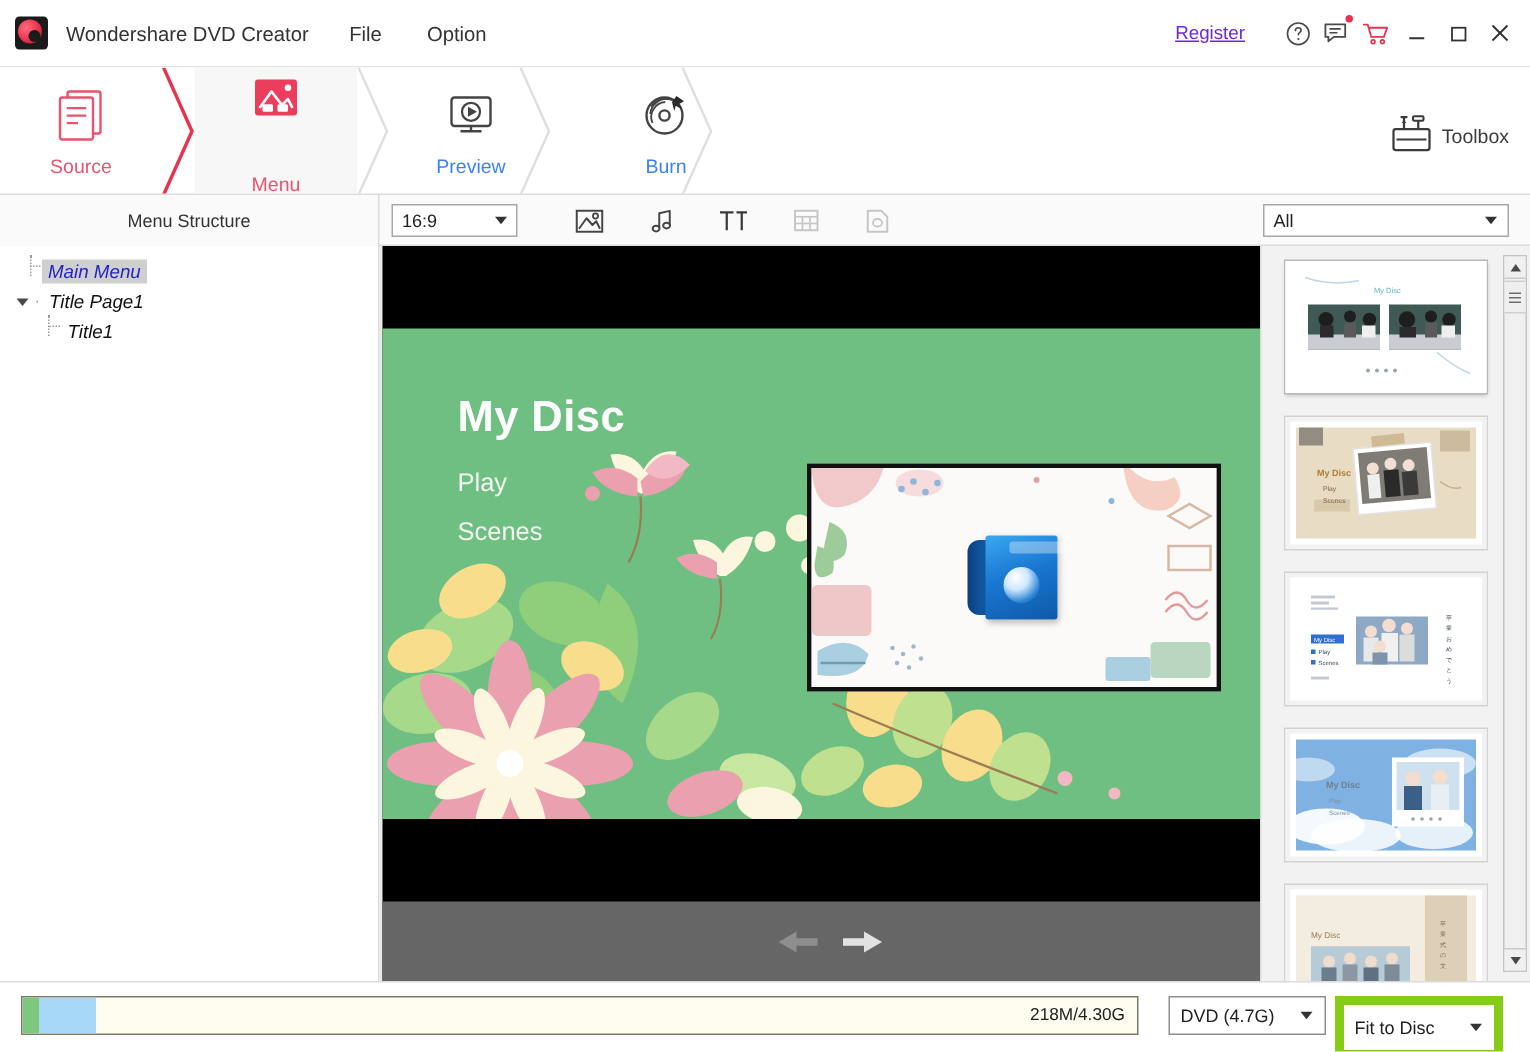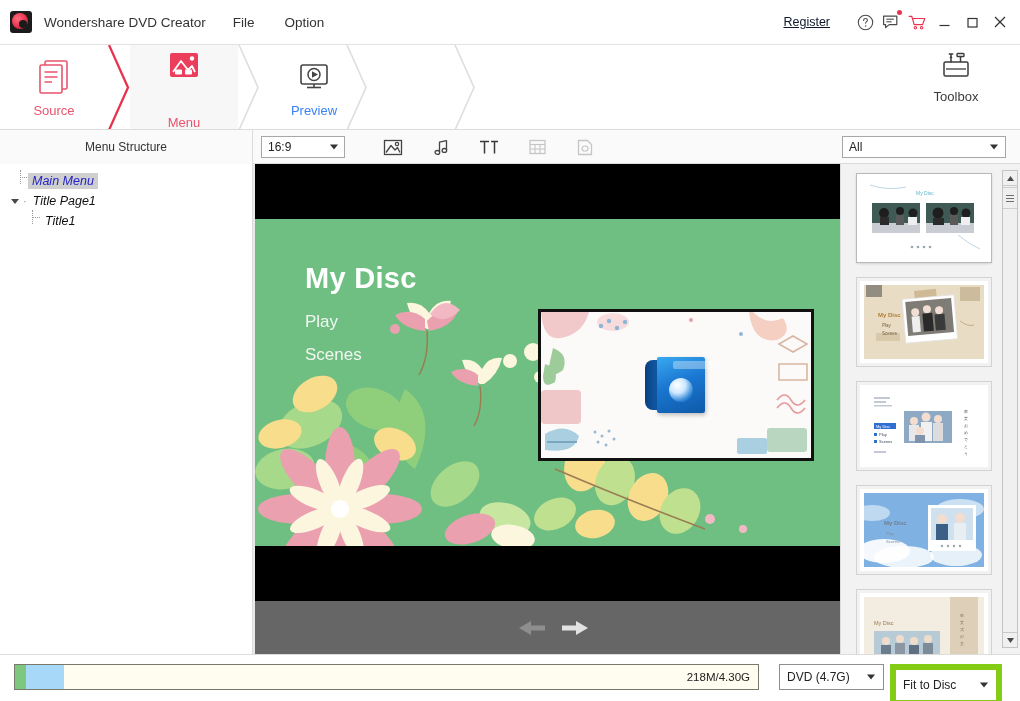--- a/index.html
+++ b/index.html
@@ -39,7 +39,7 @@
 
   .tb-right { margin-left:auto; display:flex; align-items:center; height:100%; }
   .register {
-    font-size:12.5px; color:#0f172a; text-decoration:underline; cursor:pointer;
+    font-size:12.5px; color:#6d28d9; text-decoration:underline; cursor:pointer;
     margin-right:22px;
   }
   .ticon { width:26px; height:30px; display:flex; align-items:center; justify-content:center; cursor:default;}

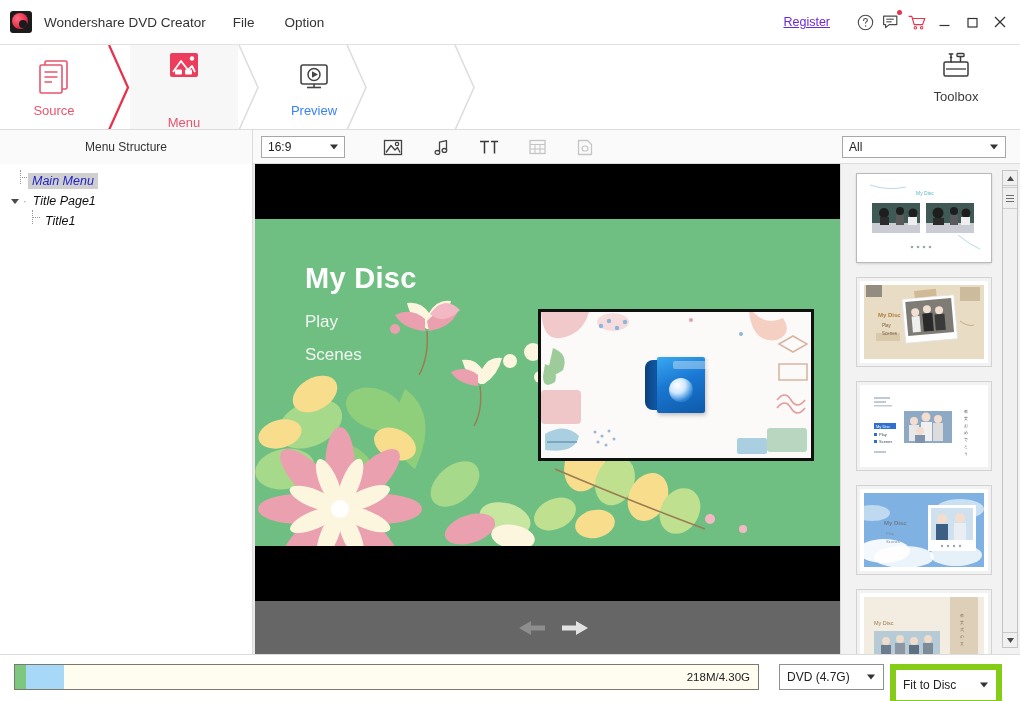--- a/index.html
+++ b/index.html
@@ -67,7 +67,7 @@
 
   .toolbox {
     position:absolute; right:14px; top:0; height:85px; width:100px;
-    display:flex; flex-direction:column; align-items:center; justify-content:flex-start;
+    display:flex; flex-direction:row; align-items:center; justify-content:flex-end;
   }
   .toolbox .lbl { font-size:13px; color:#3b3b3b; margin-top:6px; }
 

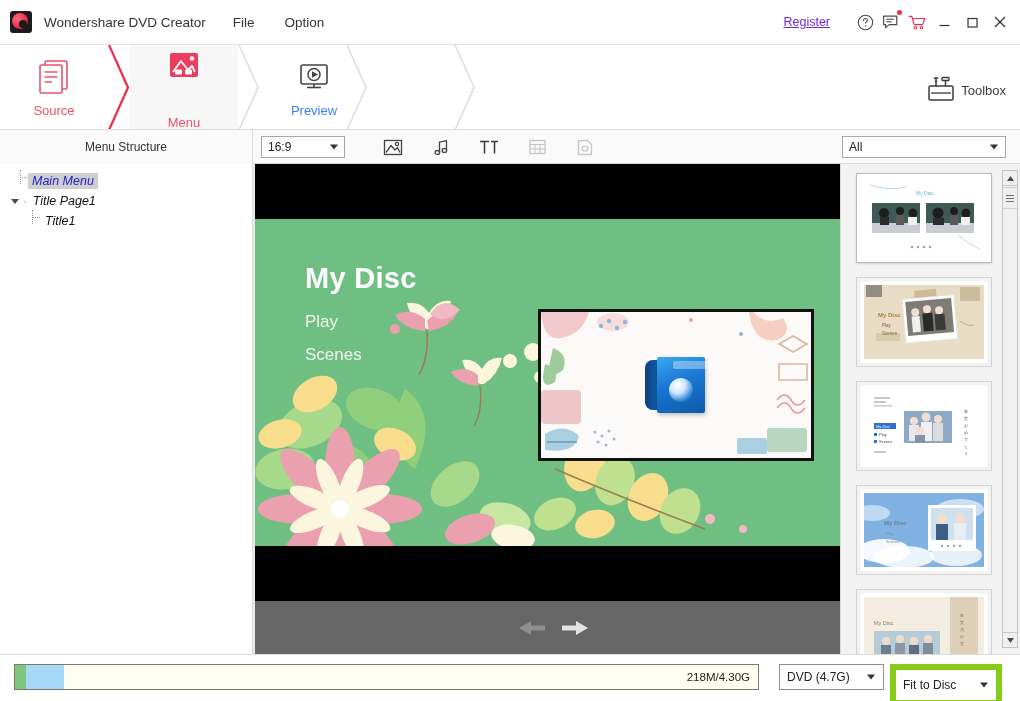--- a/index.html
+++ b/index.html
@@ -356,6 +356,17 @@
           </svg>
       </div>
 
+      <div class="step dark" style="margin-left:22px;">
+        <svg width="40" height="40" viewBox="0 0 40 40">
+          <circle cx="19" cy="20" r="12" fill="none" stroke="#444" stroke-width="1.6"></circle>
+          <circle cx="19" cy="20" r="3.4" fill="none" stroke="#444" stroke-width="1.6"></circle>
+          <path d="M10 14 A12 12 0 0 1 25 10" fill="none" stroke="#444" stroke-width="1.2"></path>
+          <path d="M9.5 19 A11 11 0 0 1 22 9" fill="none" stroke="#444" stroke-width="1.2"></path>
+          <path d="M11 25 A10 10 0 0 1 19.5 11" fill="none" stroke="#444" stroke-width="1.2"></path>
+          <polygon points="27,7 32,10.5 28.5,12.5 31,16 26.5,13.5 25.5,17 24,11" fill="#2b2b2b"></polygon>
+        </svg>
+        <div class="lbl">Burn</div>
+      </div>
 
       <div class="chev" style="left:454px;">
         <svg width="24" height="85" viewBox="0 0 24 85">

